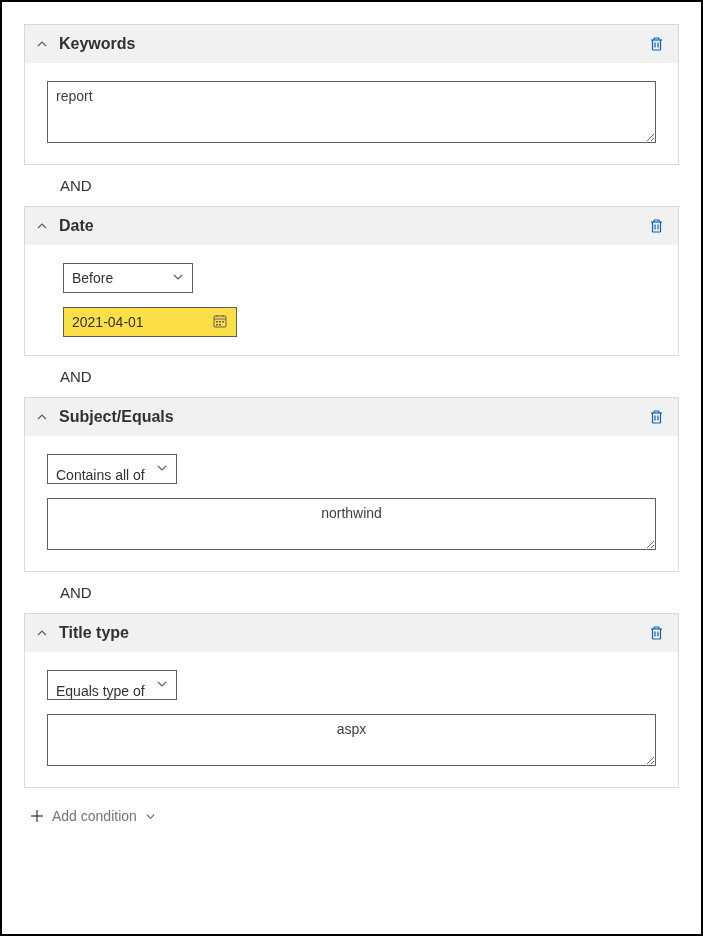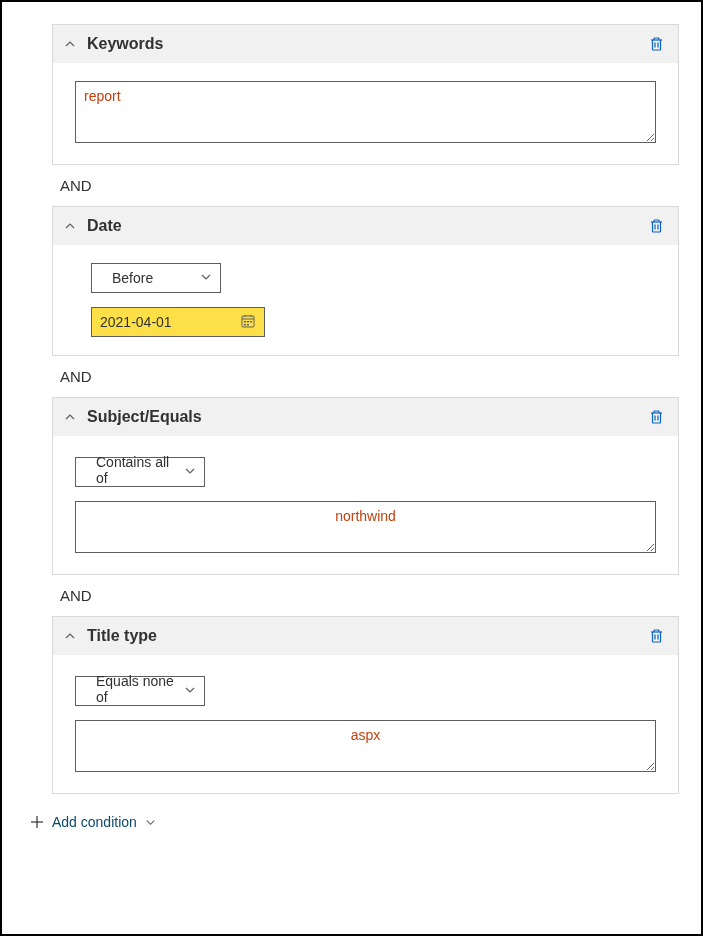--- a/index.html
+++ b/index.html
@@ -20,7 +20,6 @@
     border: 1px solid #d9d9d9;
     margin-bottom: 0;
     background: #fff;
-    margin-left: 28px;
   }
   .card-header {
     background: #f1f1f1;

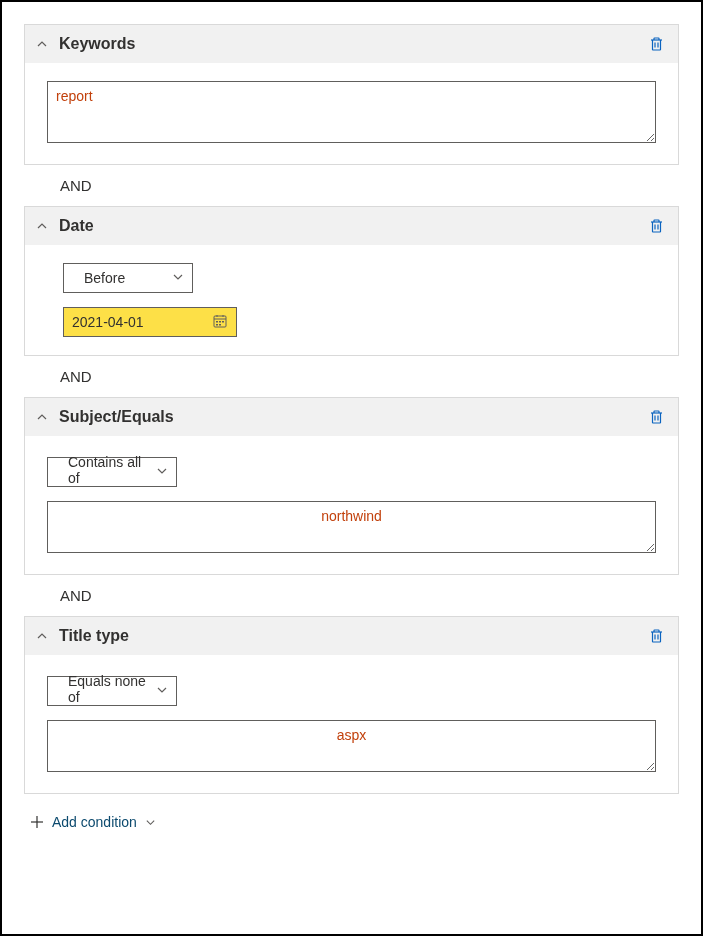--- a/index.html
+++ b/index.html
@@ -61,7 +61,7 @@
     padding: 6px 8px;
     resize: vertical;
     background: #fff;
-    color: #c2410c;
+    color: #404040;
   }
   .textarea.lg { height: 62px; }
   .textarea.md { height: 52px; text-align: center; }

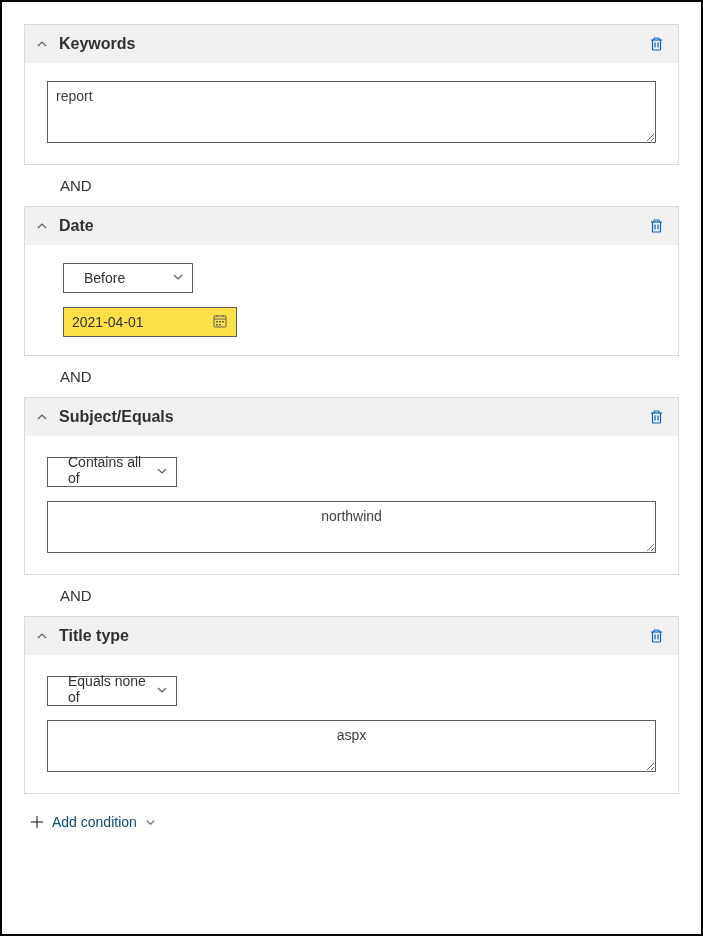--- a/index.html
+++ b/index.html
@@ -90,7 +90,7 @@
     width: 130px;
     display: inline-flex;
     align-items: center;
-    padding: 0 28px 0 20px;
+    padding: 0 28px 0 8px;
     font-size: 14px;
     background: #fff;
     cursor: pointer;

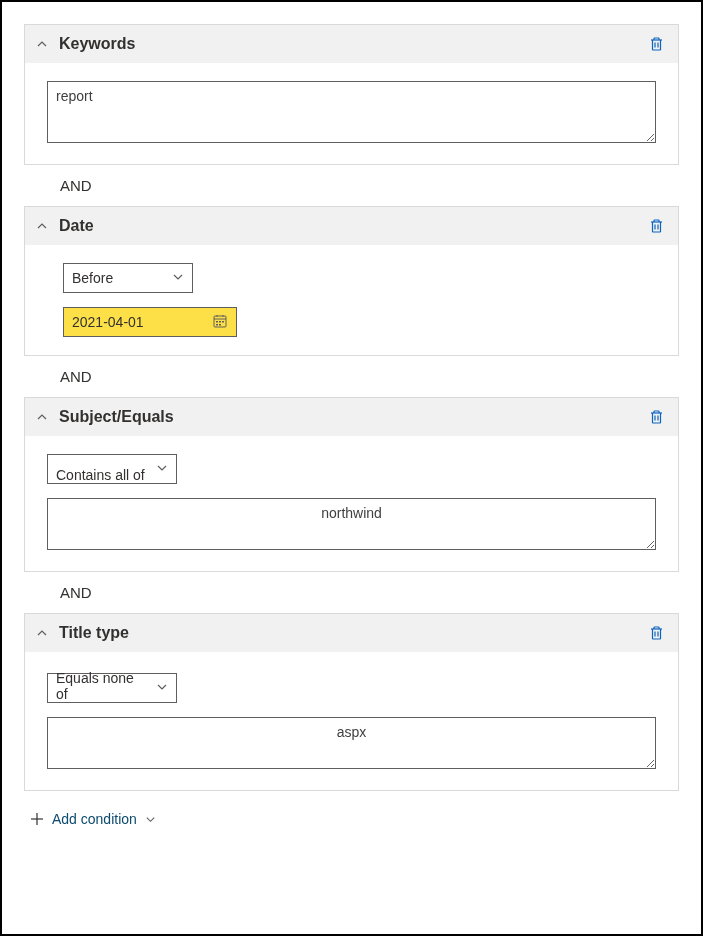--- a/index.html
+++ b/index.html
@@ -273,7 +273,7 @@
     </div>
     <div class="card-body">
       <div class="select mb14">
-        <span>Equals none of</span>
+        <span>Equals type of</span>
         <span class="chev-down">
           <svg width="12" height="12" viewBox="0 0 12 12" fill="none" stroke="#605e5c" stroke-width="1.2">
               <path d="M2 4 L6 8 L10 4"></path>

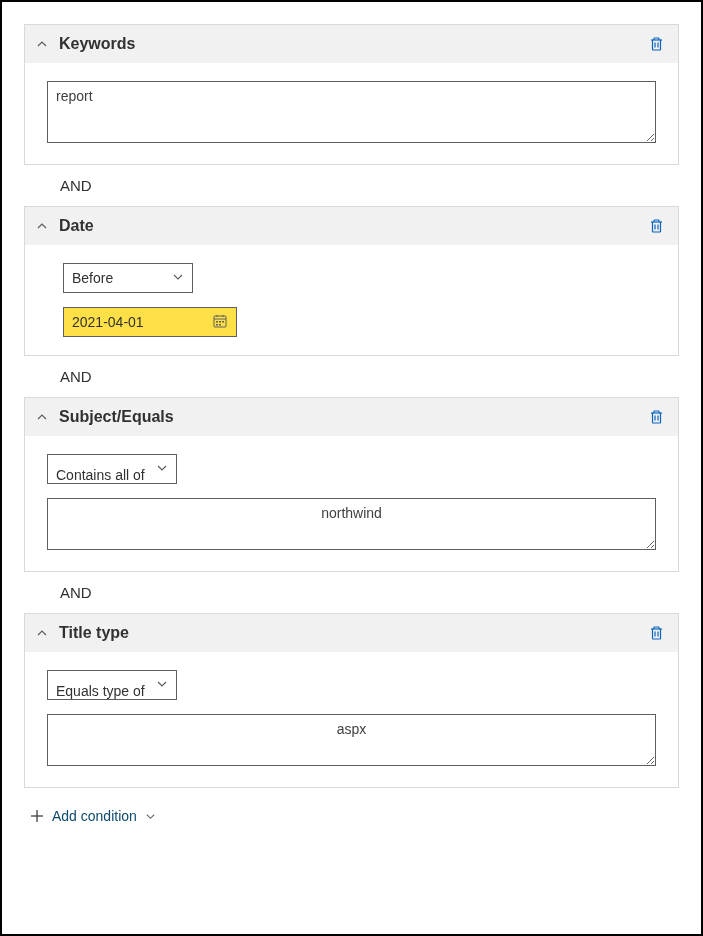--- a/index.html
+++ b/index.html
@@ -128,7 +128,7 @@
     gap: 8px;
     padding: 20px 0 0 6px;
     cursor: pointer;
-    color: #0c4a6e;
+    color: #737373;
     font-size: 14px;
   }
   .plus {

